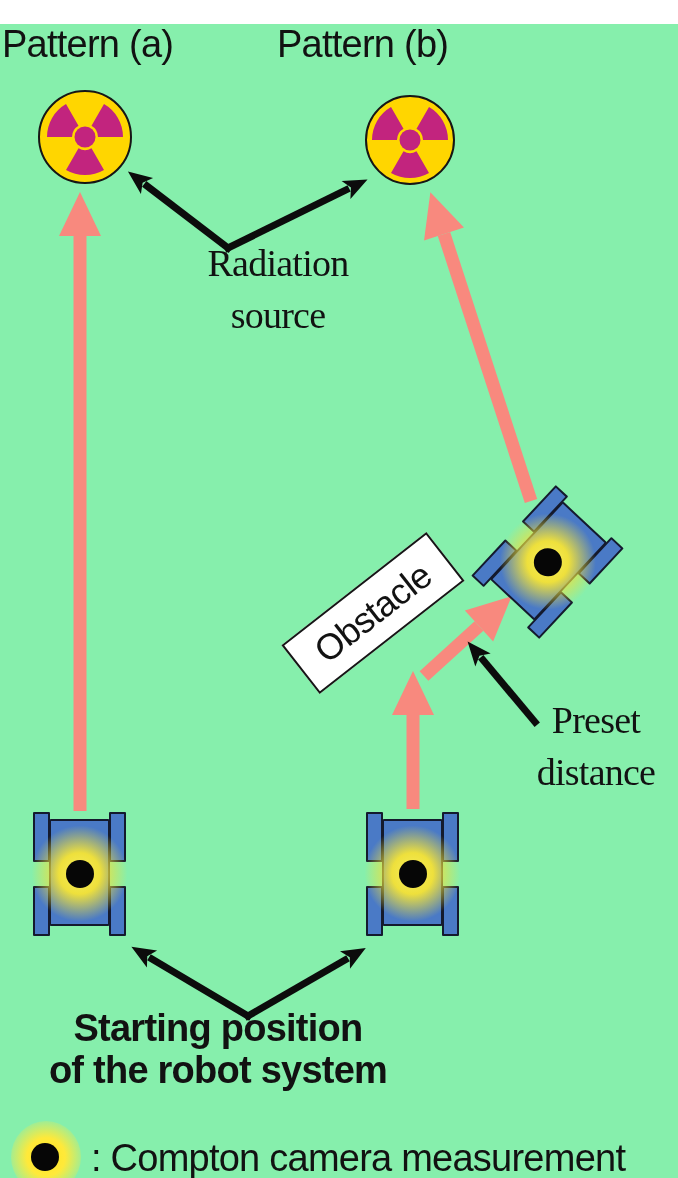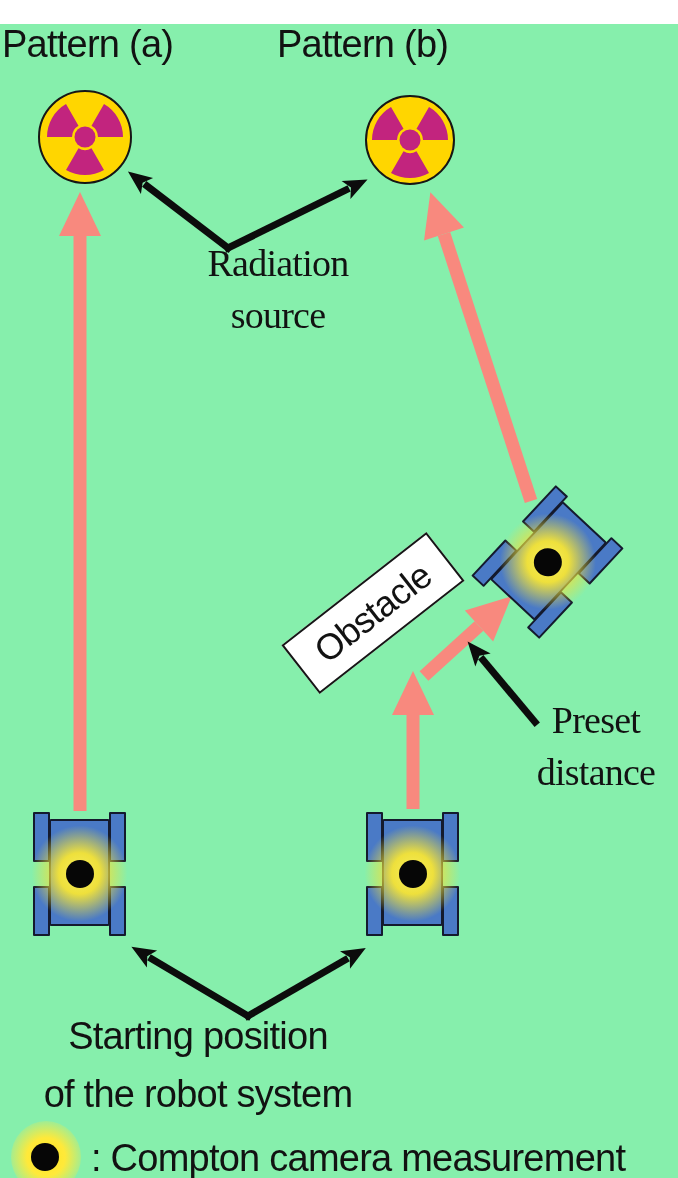--- a/index.html
+++ b/index.html
@@ -66,7 +66,7 @@
   #pattern-b-label{left:277px;top:-2px;}
   #radiation-source-label{left:168px;top:213px;width:220px;}
   #preset-distance-label{left:486px;top:670px;width:220px;}
-  #starting-position-label{left:8px;top:983px;width:380px;line-height:58px;}
+  #starting-position-label{left:28px;top:983px;width:380px;line-height:42px;font-weight:bold;}
 </style>
 </head>
 <body>

